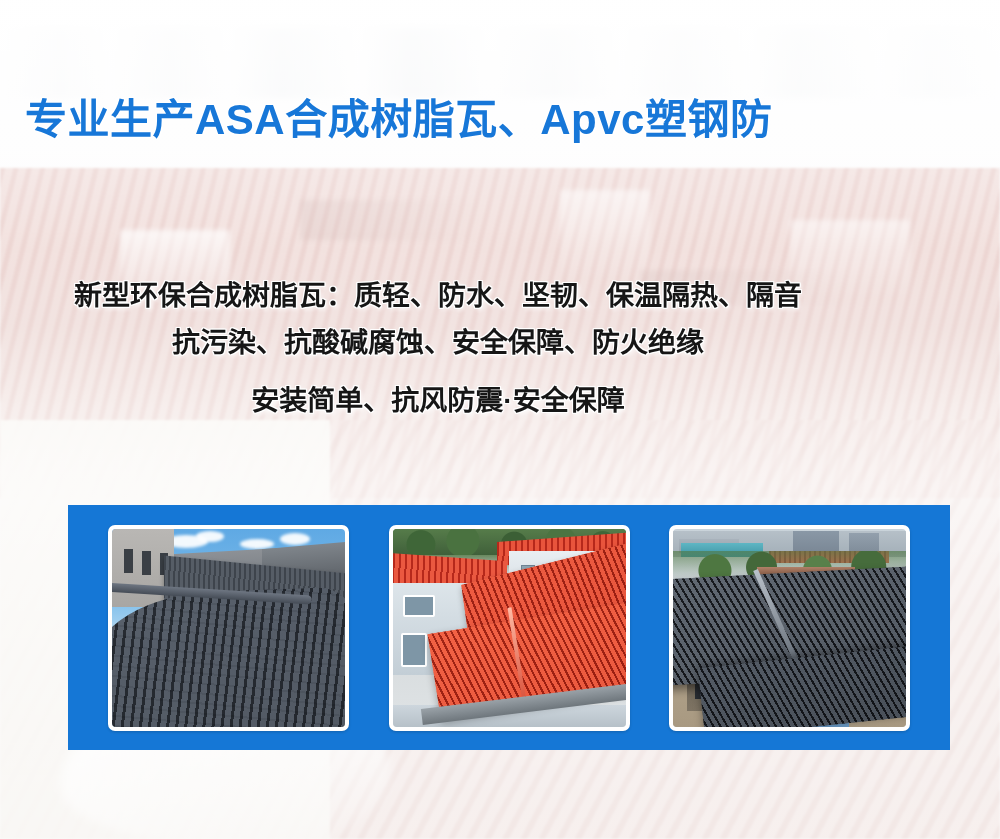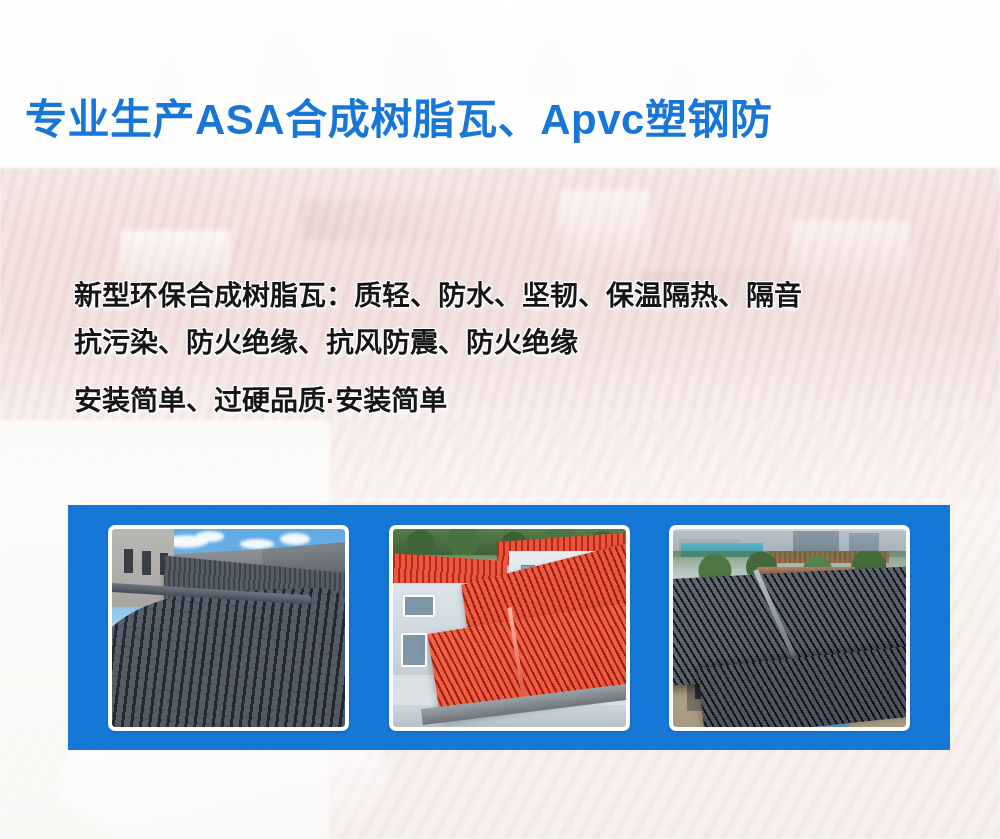--- a/index.html
+++ b/index.html
@@ -123,6 +123,7 @@
        1px 1px 0 #fff,-1px -1px 0 #fff,1px -1px 0 #fff,-1px 1px 0 #fff,
        2px 2px 4px rgba(255,255,255,.95);
     white-space:nowrap;
+    text-align:center;
   }
   .features .fl{display:block;}
   .features .fl.spaced{margin-top:11px;}

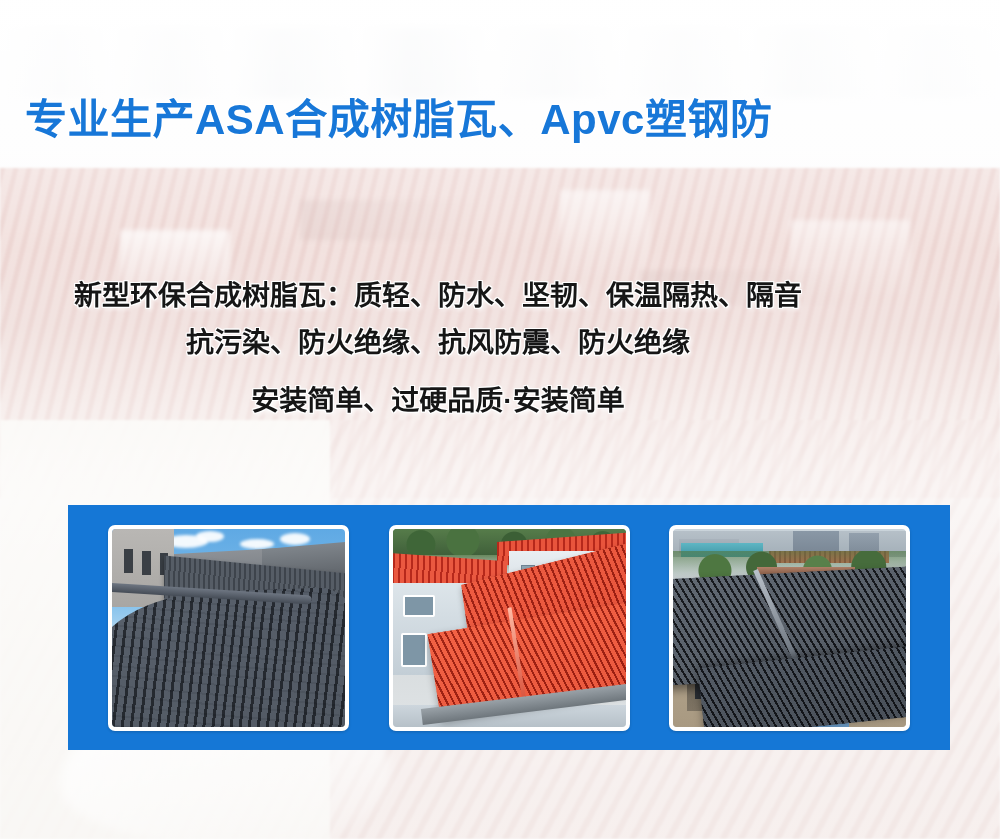--- a/index.html
+++ b/index.html
@@ -389,7 +389,7 @@
 
   <div class="features">
     <span class="fl">新型环保合成树脂瓦：质轻、防水、坚韧、保温隔热、隔音</span>
-    <span class="fl">抗污染、防火绝缘、抗风防震、防火绝缘</span>
+    <span class="fl">抗污染、抗酸碱腐蚀、安全保障、防火绝缘</span>
     <span class="fl spaced">安装简单、过硬品质·安装简单</span>
   </div>
 

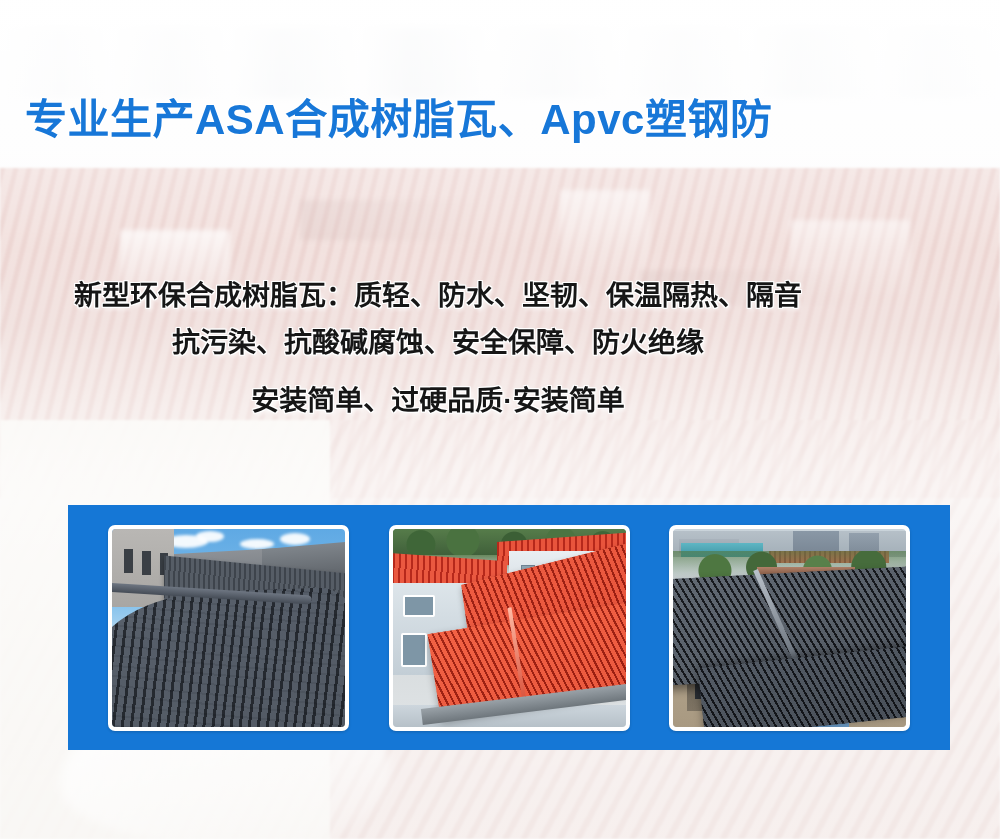--- a/index.html
+++ b/index.html
@@ -390,7 +390,7 @@
   <div class="features">
     <span class="fl">新型环保合成树脂瓦：质轻、防水、坚韧、保温隔热、隔音</span>
     <span class="fl">抗污染、抗酸碱腐蚀、安全保障、防火绝缘</span>
-    <span class="fl spaced">安装简单、过硬品质·安装简单</span>
+    <span class="fl spaced">安装简单、抗风防震·安全保障</span>
   </div>
 
   <div class="gallery">

